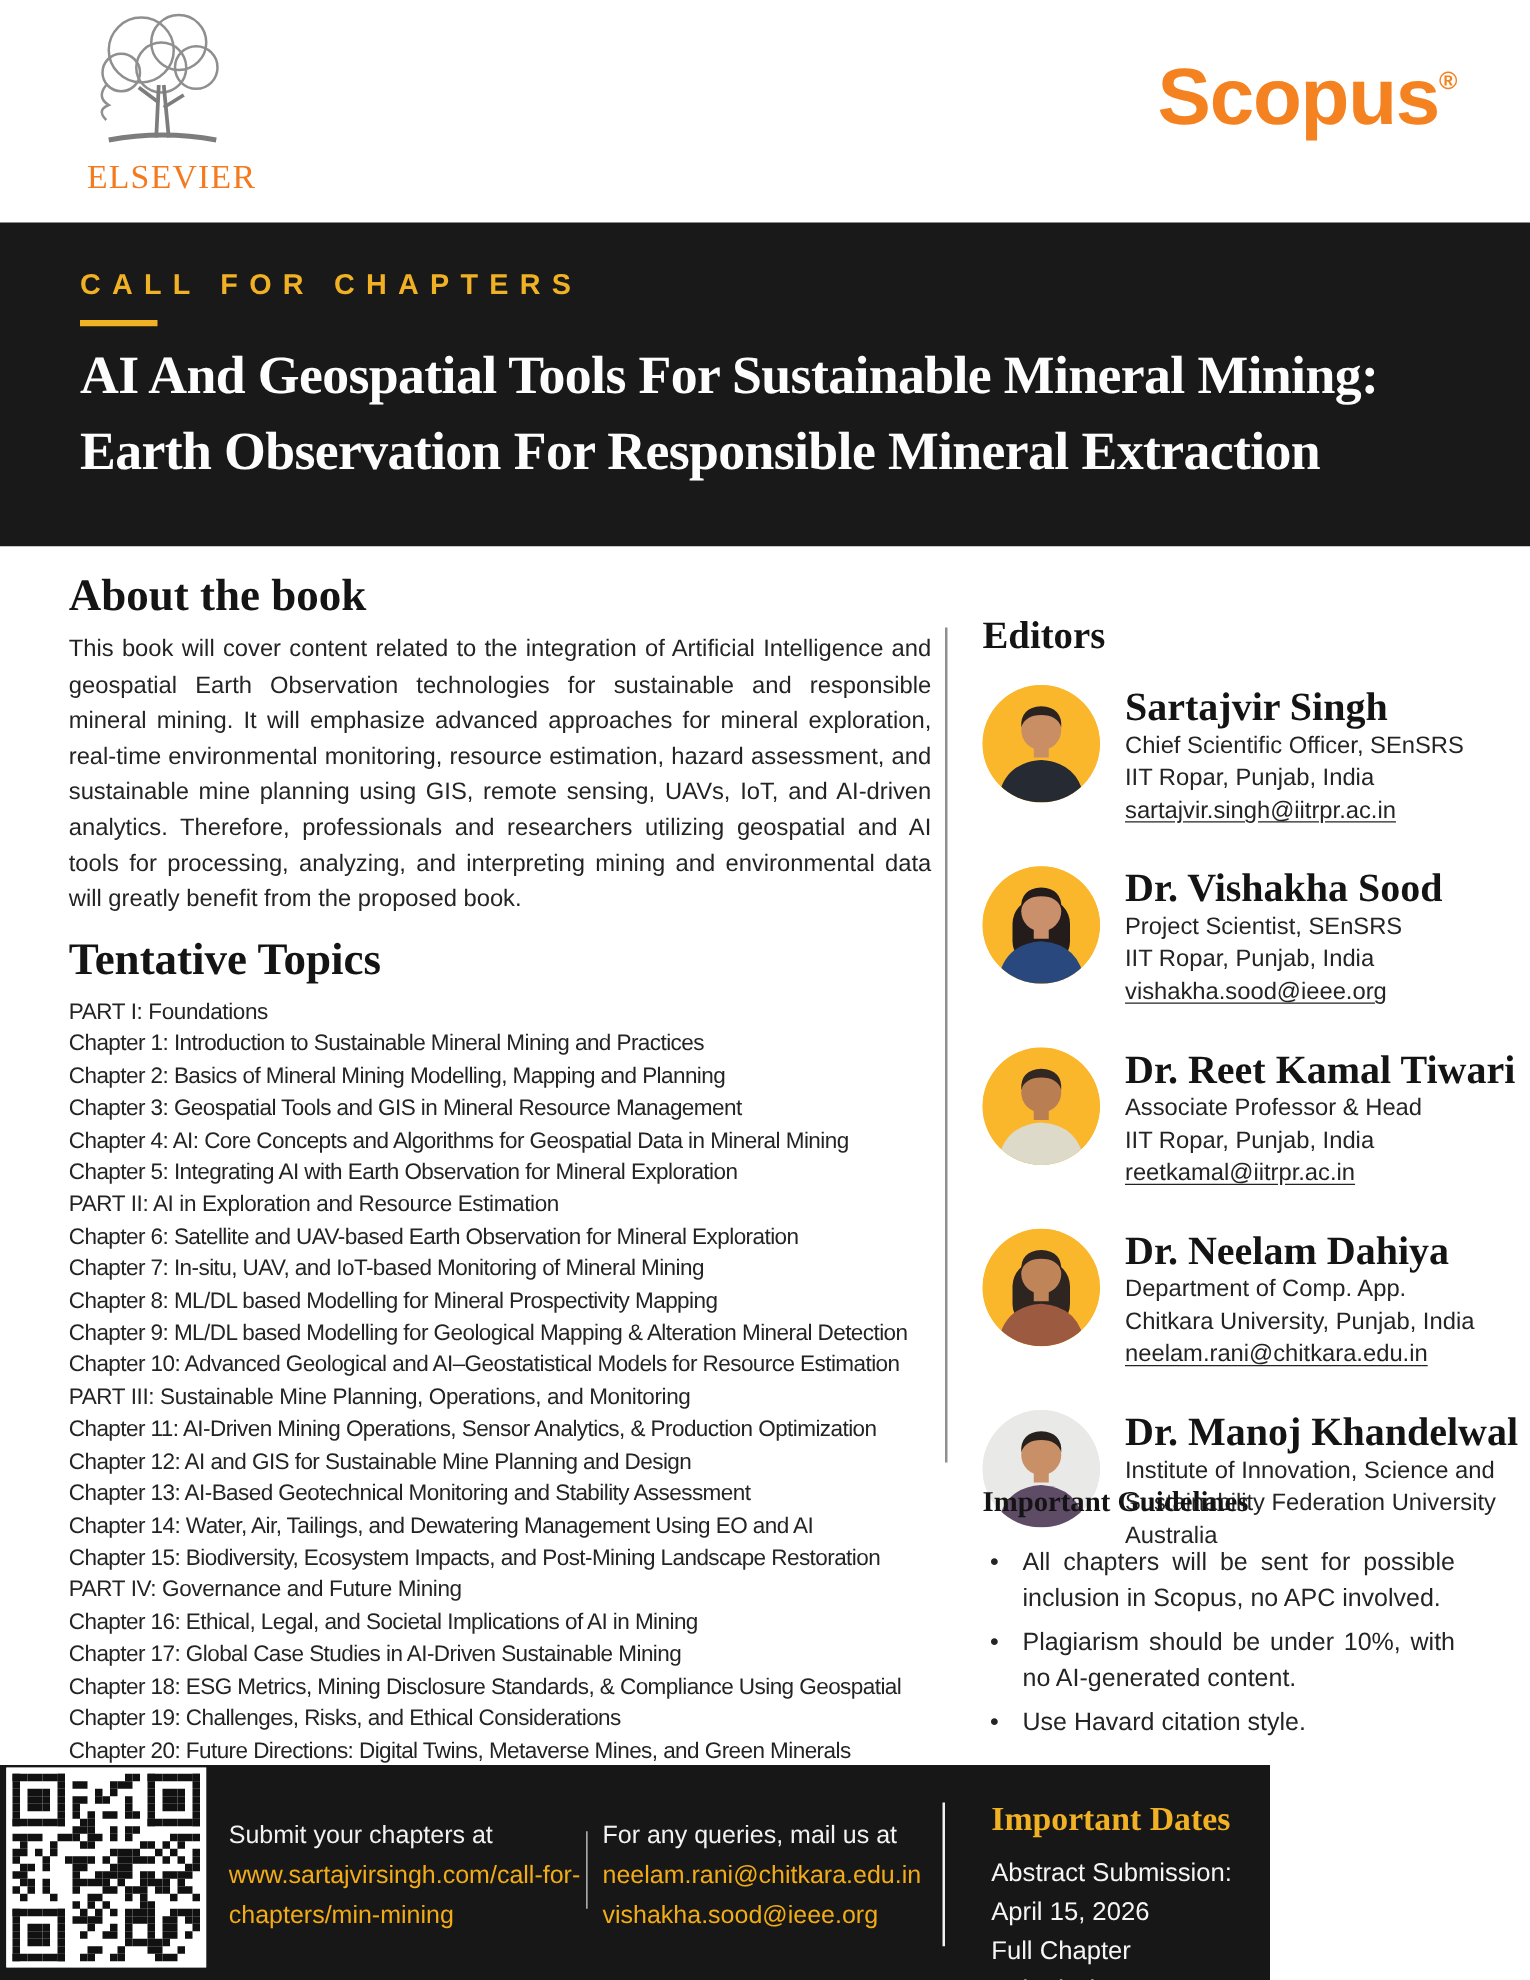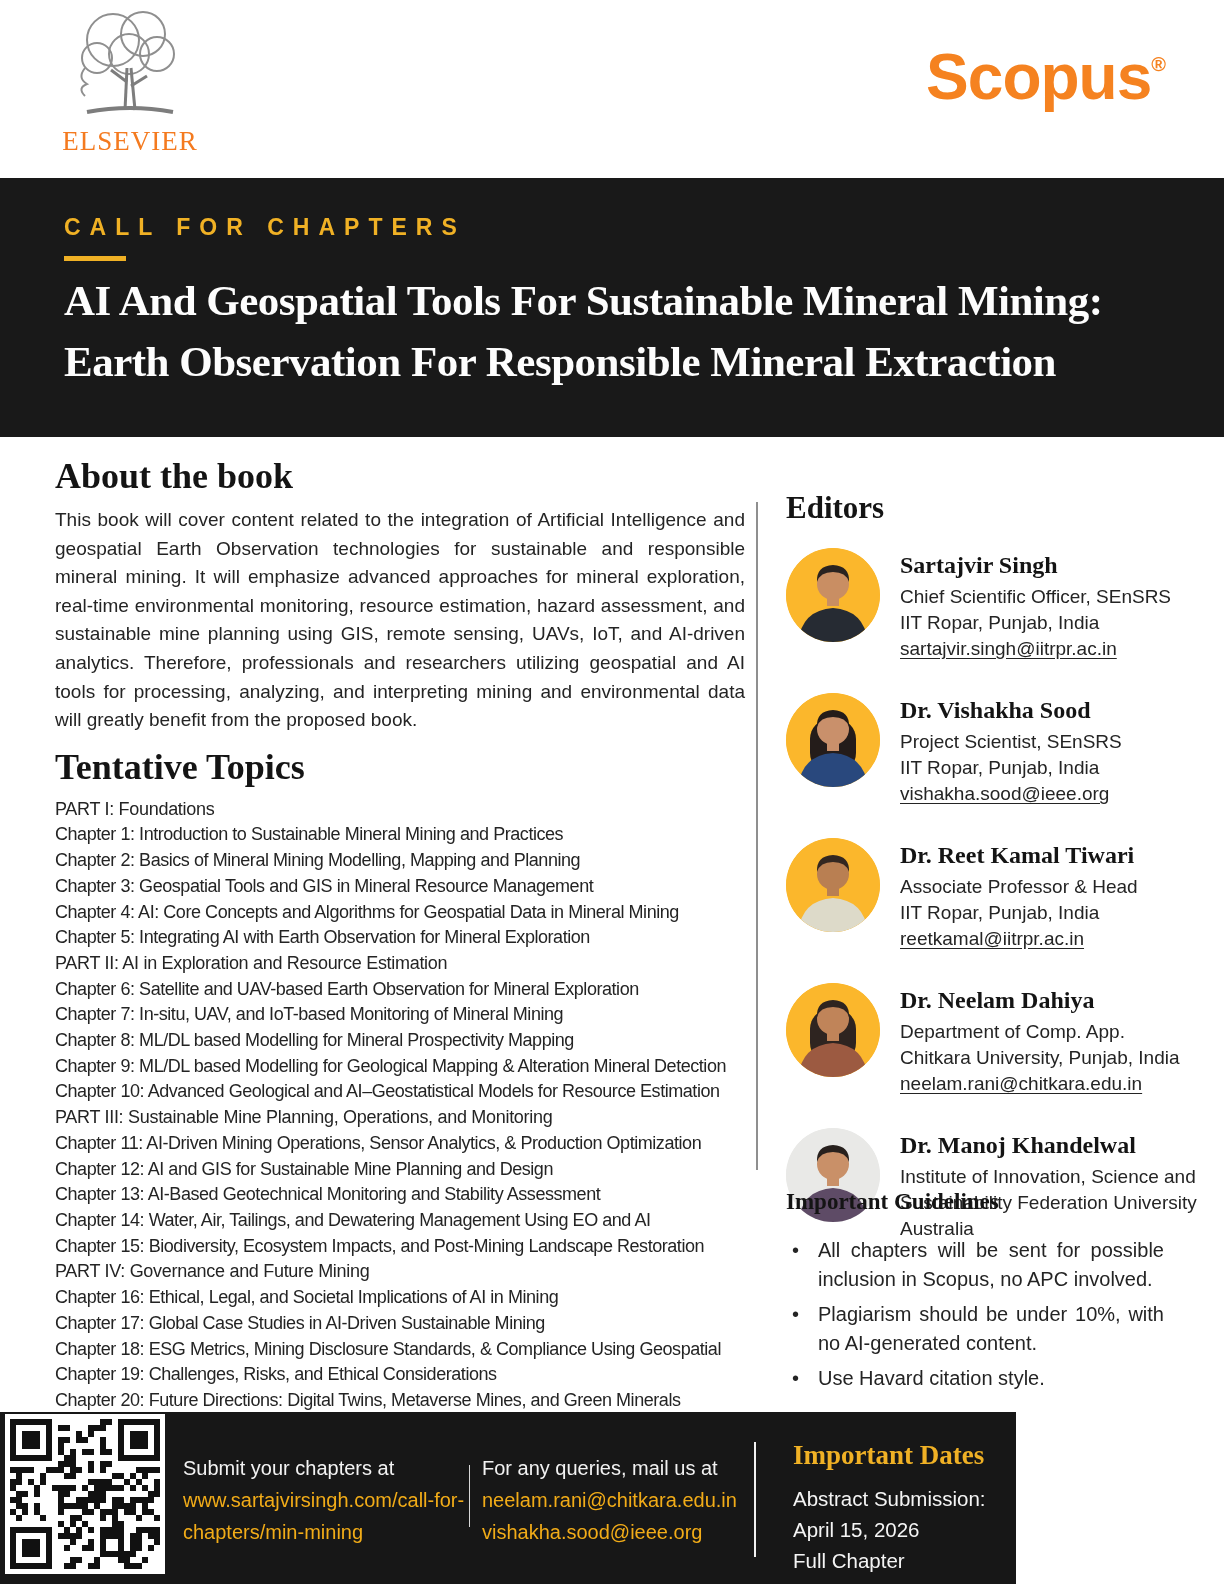--- a/index.html
+++ b/index.html
@@ -8,7 +8,7 @@
 
   
   .header{position:absolute;left:0;top:0;width:1224px;height:178px;background:#fff;}
-  .elsevier{position:absolute;left:55px;top:6px;width:150px;text-align:center;}
+  .elsevier{position:absolute;left:55px;top:6px;width:150px;text-align:right;}
   .elsevier-tree{display:block;margin:0 auto;}
   .elsevier-word{font-family:"Liberation Serif",serif;font-size:27px;letter-spacing:1px;
                  color:#f47a1f;margin-top:2px;}

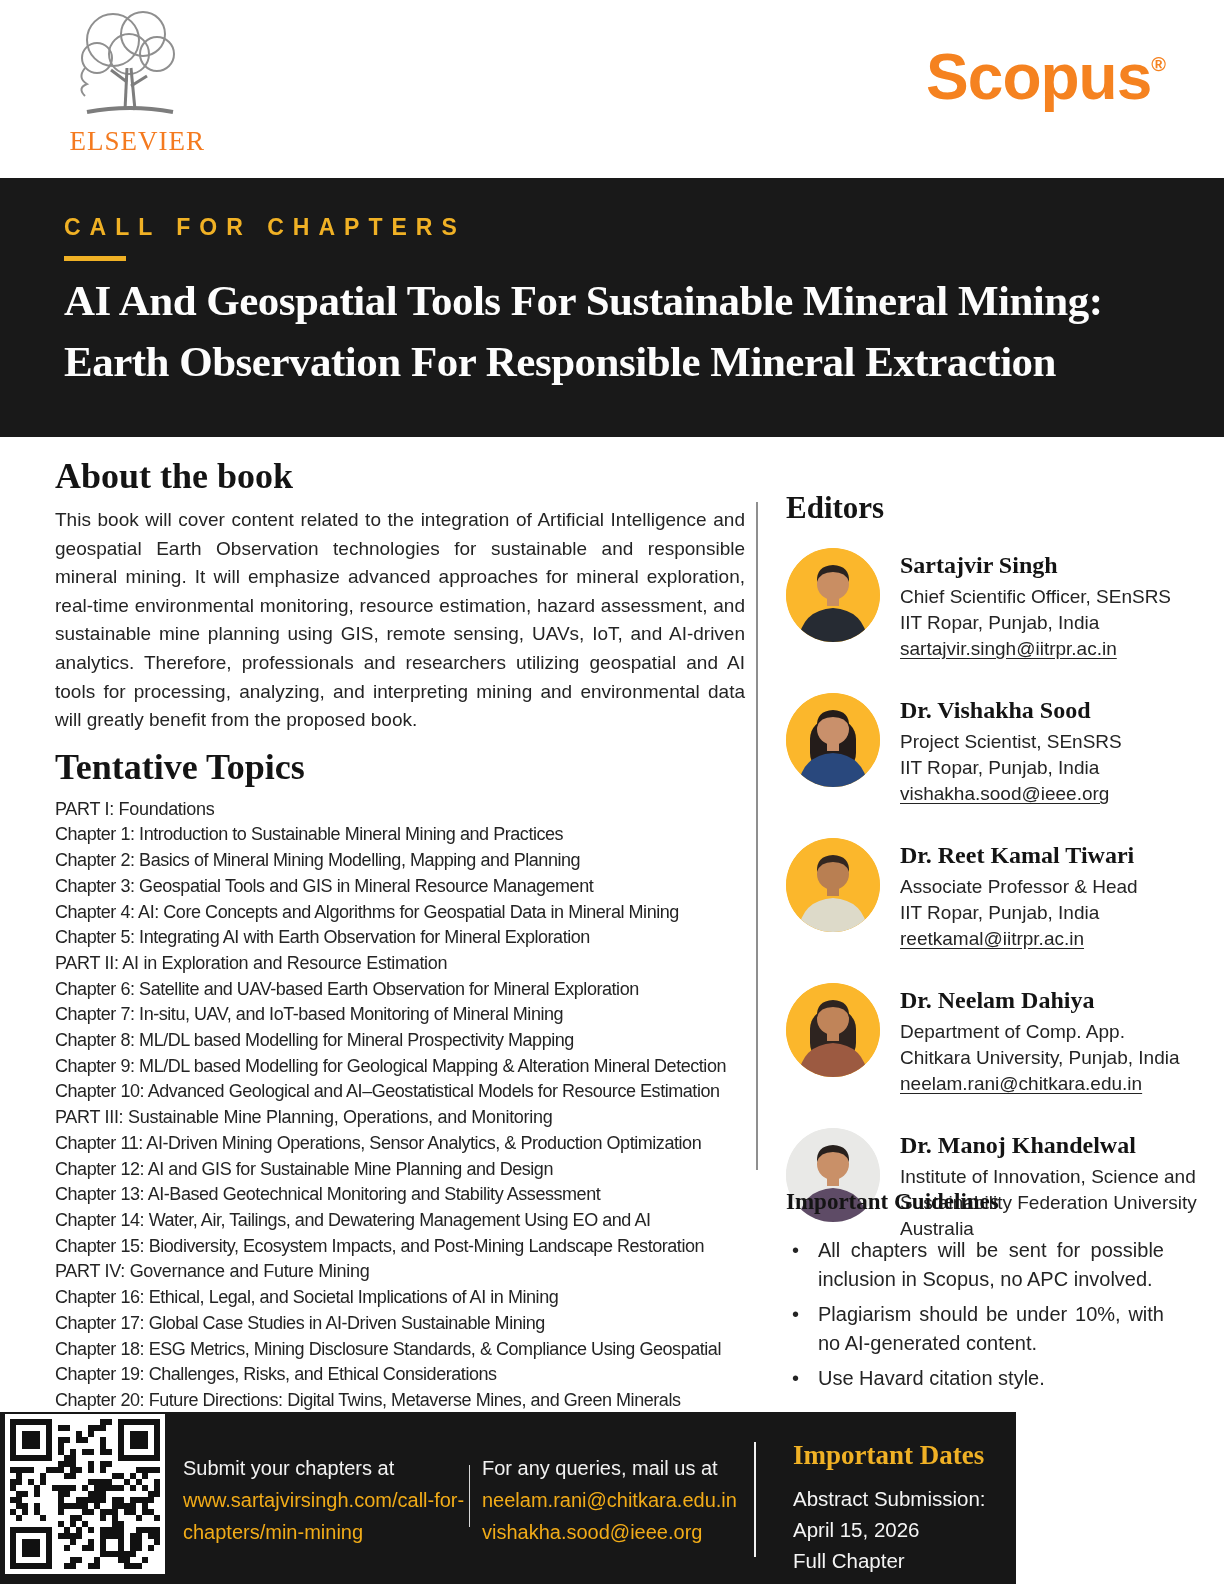--- a/index.html
+++ b/index.html
@@ -43,7 +43,7 @@
   .editor-card{display:flex;margin-bottom:31px;}
   .editor-photo{flex:0 0 94px;width:94px;height:94px;border-radius:50%;overflow:hidden;margin-right:20px;}
   .editor-info{padding-top:2px;}
-  .editor-name{font-family:"Liberation Serif",serif;font-weight:700;font-size:24px;
+  .editor-name{font-family:"Liberation Serif",serif;font-weight:700;font-size:32px;
                line-height:30px;color:#141414;margin-bottom:4px;white-space:nowrap;}
   .editor-line{font-size:19px;line-height:26px;color:#242424;white-space:nowrap;}
   .editor-email{font-size:19px;line-height:26px;color:#242424;text-decoration:underline;

